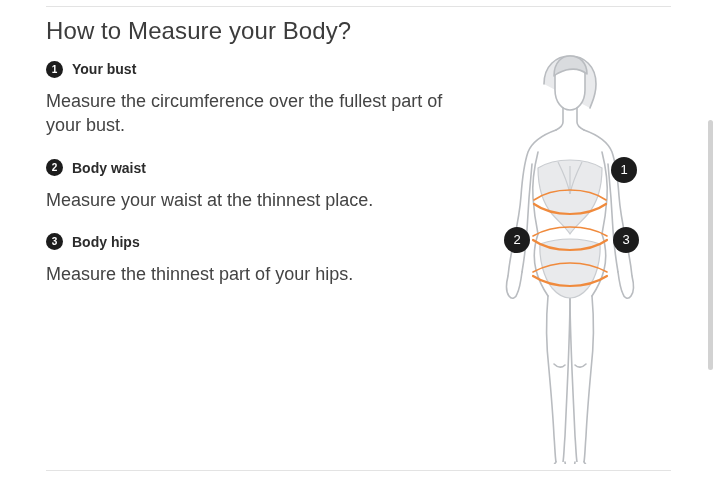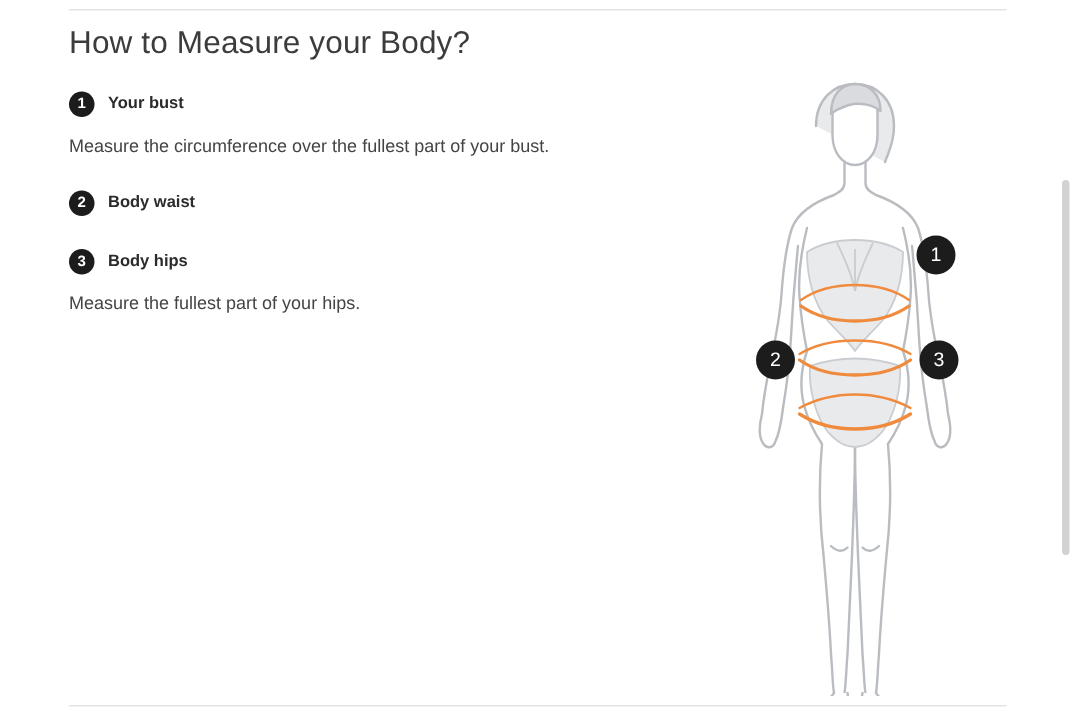--- a/index.html
+++ b/index.html
@@ -41,7 +41,7 @@
     position: absolute;
     left: 46px;
     top: 17px;
-    font-size: 21px;
+    font-size: 24px;
     font-weight: 400;
     color: #3c3c3c;
     letter-spacing: 0.1px;

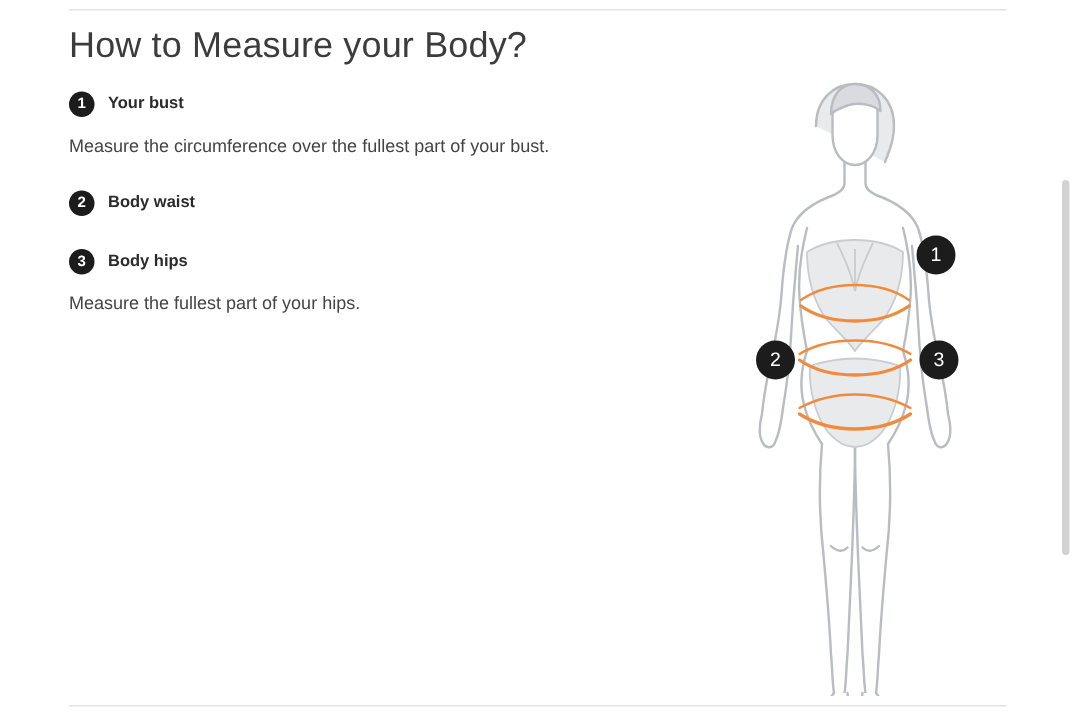--- a/index.html
+++ b/index.html
@@ -75,7 +75,7 @@
   }
   .step-title {
     margin-left: 9px;
-    font-size: 11px;
+    font-size: 14px;
     font-weight: bold;
     color: #2b2b2b;
   }

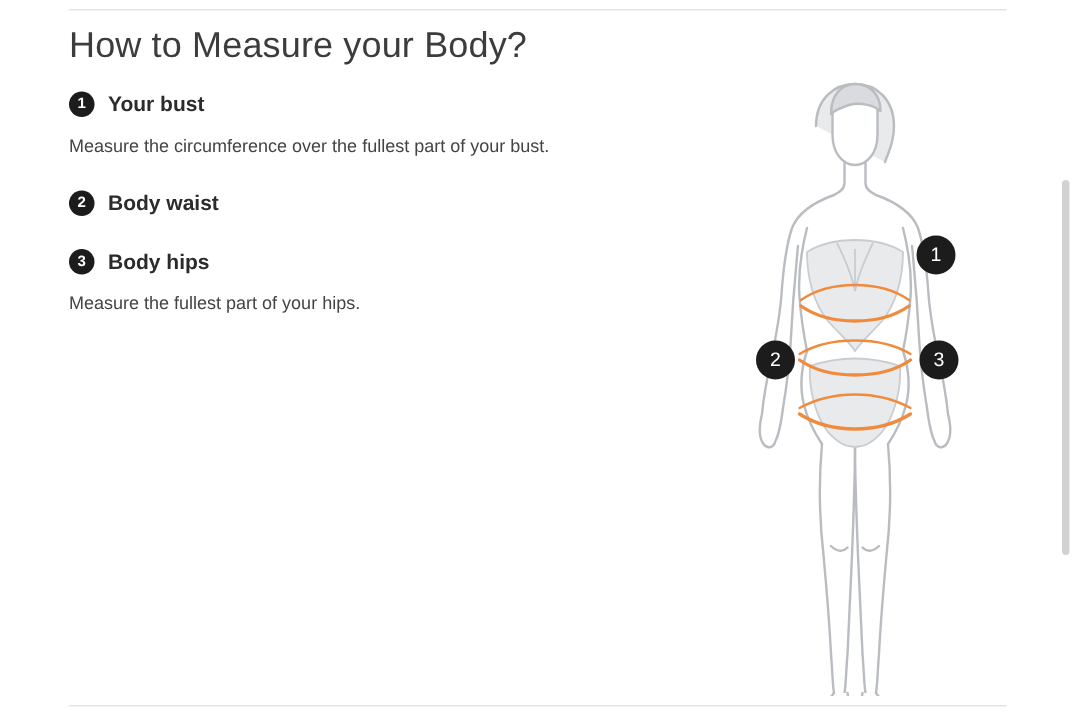--- a/index.html
+++ b/index.html
@@ -81,7 +81,7 @@
   }
   .step-desc {
     margin-top: 11px;
-    font-size: 12px;
+    font-size: 18px;
     color: #444444;
     line-height: 1.35;
   }

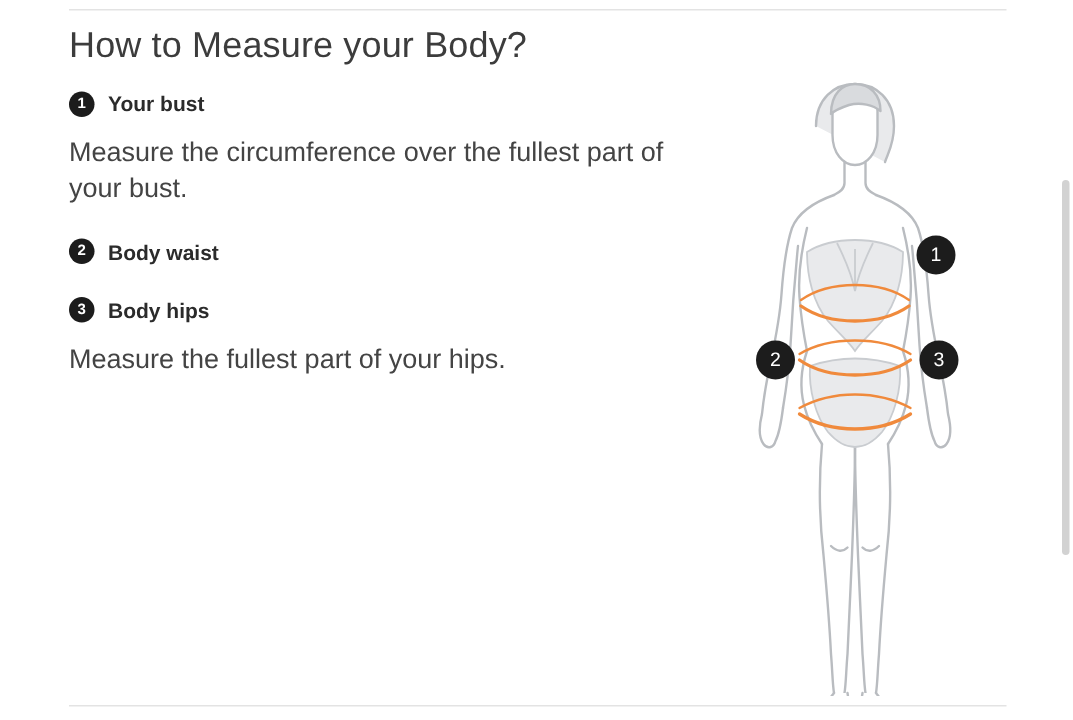--- a/index.html
+++ b/index.html
@@ -144,6 +144,7 @@
         <span class="badge">2</span>
         <span class="step-title">Body waist</span>
       </div>
+      <div class="step-desc">Measure your waist at the thinnest place.</div>
     </div>
 
     <div class="step">

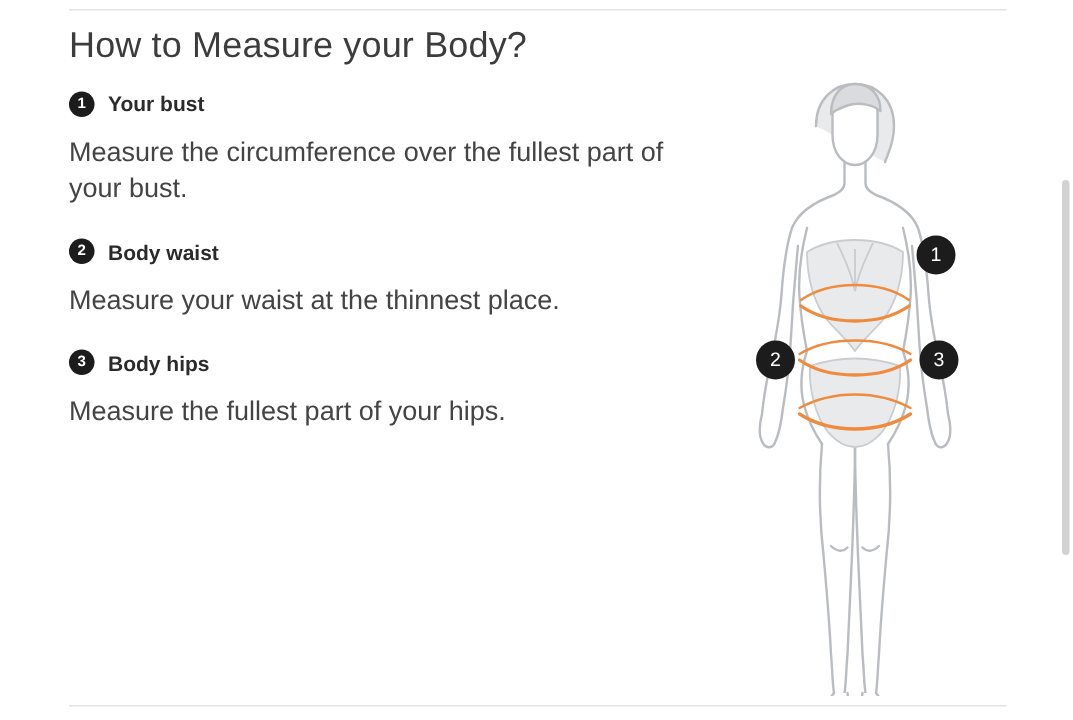--- a/index.html
+++ b/index.html
@@ -152,7 +152,7 @@
         <span class="badge">3</span>
         <span class="step-title">Body hips</span>
       </div>
-      <div class="step-desc">Measure the fullest part of your hips.</div>
+      <div class="step-desc">Measure the thinnest part of your hips.</div>
     </div>
 
   </div>

